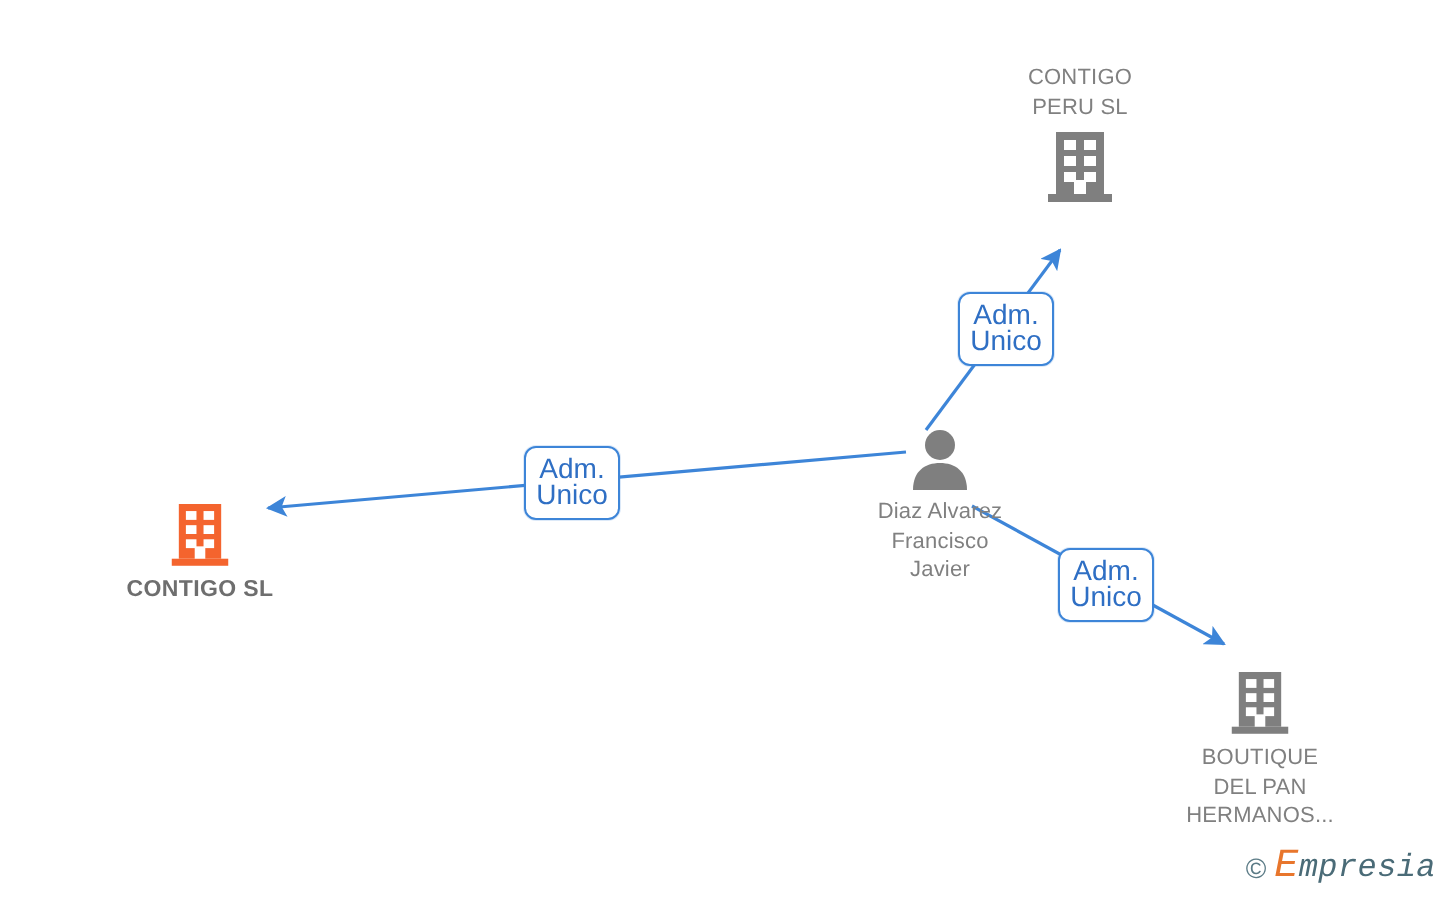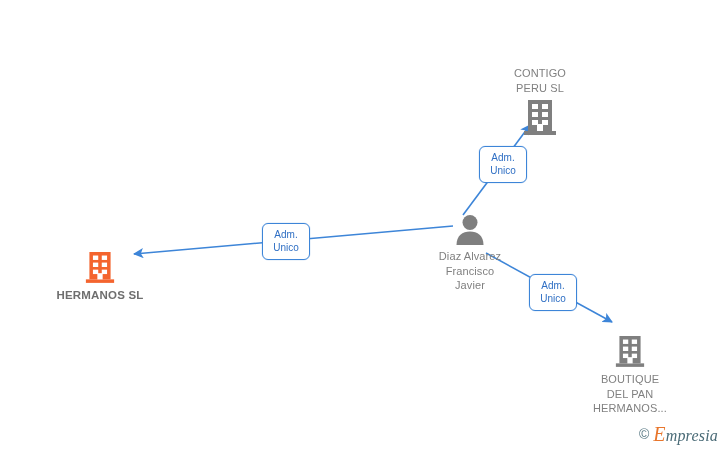--- a/index.html
+++ b/index.html
@@ -122,7 +122,7 @@
     <line x1="486" y1="253" x2="612" y2="322" stroke="#3d85d8" stroke-width="1.6" marker-end="url(#arrowhead)"></line>
   </svg>
 
-  <div class="node" style="left:540px; top:66px;">
+  <div class="node" style="left:540px; top:32px;">
     <span class="node-label above">CONTIGO
 PERU SL</span>
     <span class="node-icon">

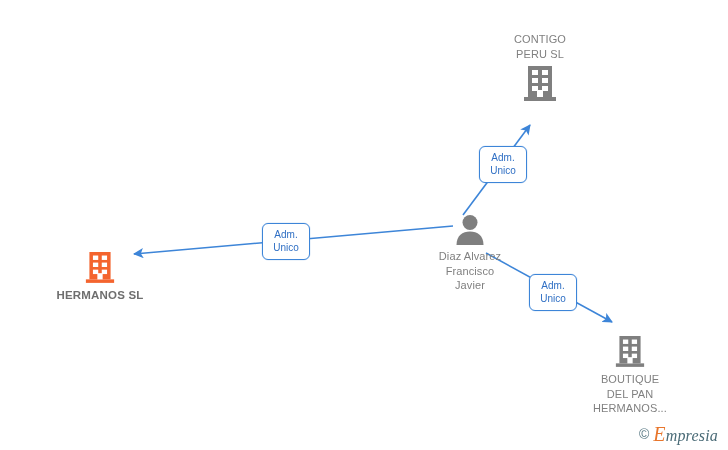--- a/index.html
+++ b/index.html
@@ -66,7 +66,7 @@
     border: 1px solid #3d85d8;
     border-radius: 6px;
     text-align: center;
-    font-size: 10px;
+    font-size: 14px;
     line-height: 13px;
     color: #2f6fc4;
     white-space: pre-line;

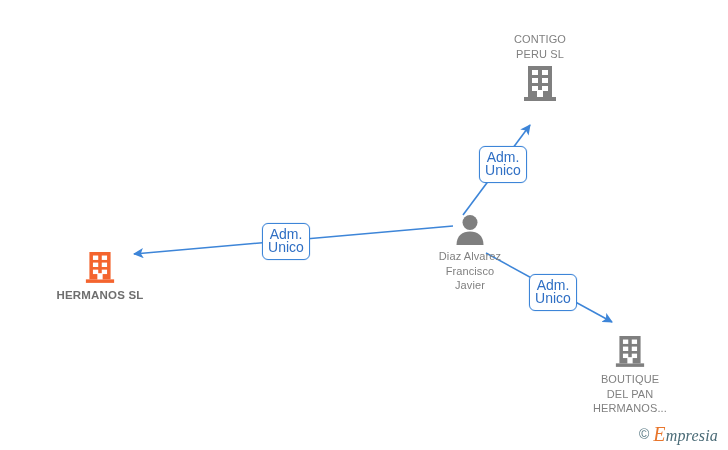--- a/index.html
+++ b/index.html
@@ -154,7 +154,7 @@
         <rect x="14" y="26" width="6" height="7" fill="#ffffff"></rect>
       </svg>
     </span>
-    <span class="node-label focus">HERMANOS SL</span>
+    <span class="node-label focus">CONTIGO SL</span>
   </div>
 
   <div class="node" style="left:630px; top:334px;">

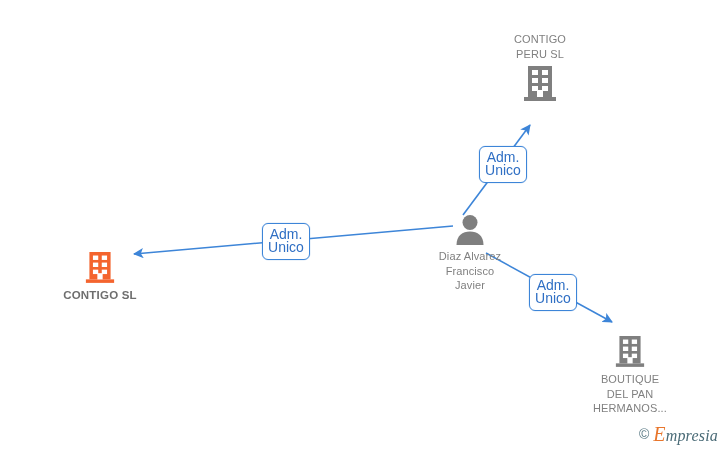--- a/index.html
+++ b/index.html
@@ -91,7 +91,7 @@
     line-height: 1;
   }
   #watermark .wm-text {
-    font-family: Liberation Serif, serif;
+    font-family: Liberation Mono, monospace;
     font-style: italic;
     font-size: 16px;
     line-height: 1;

